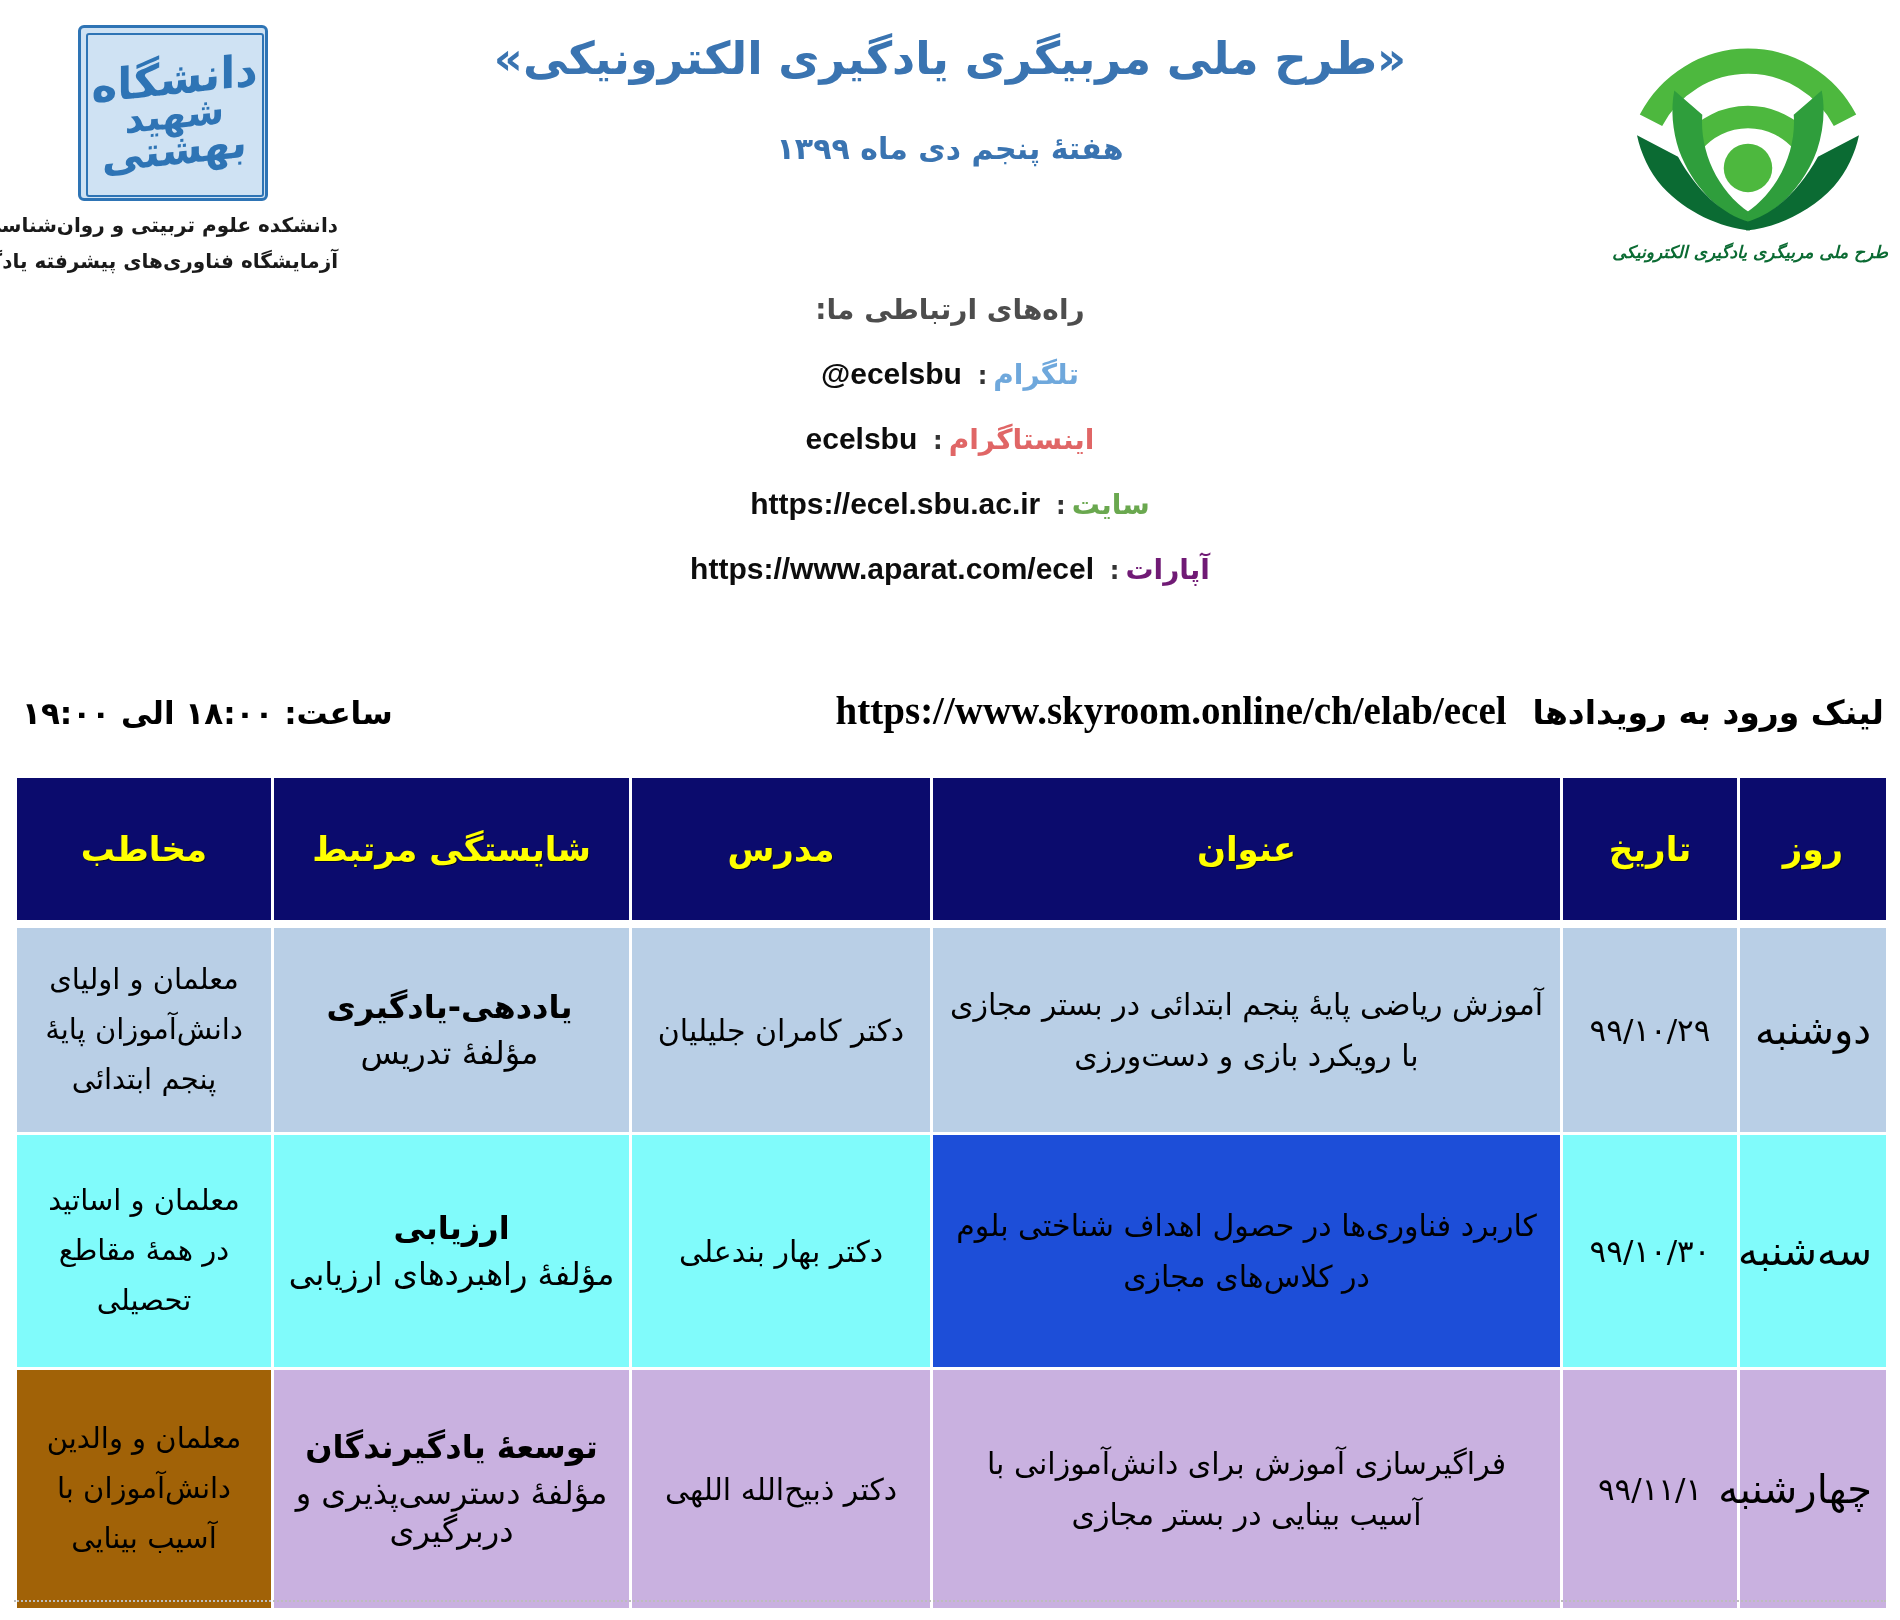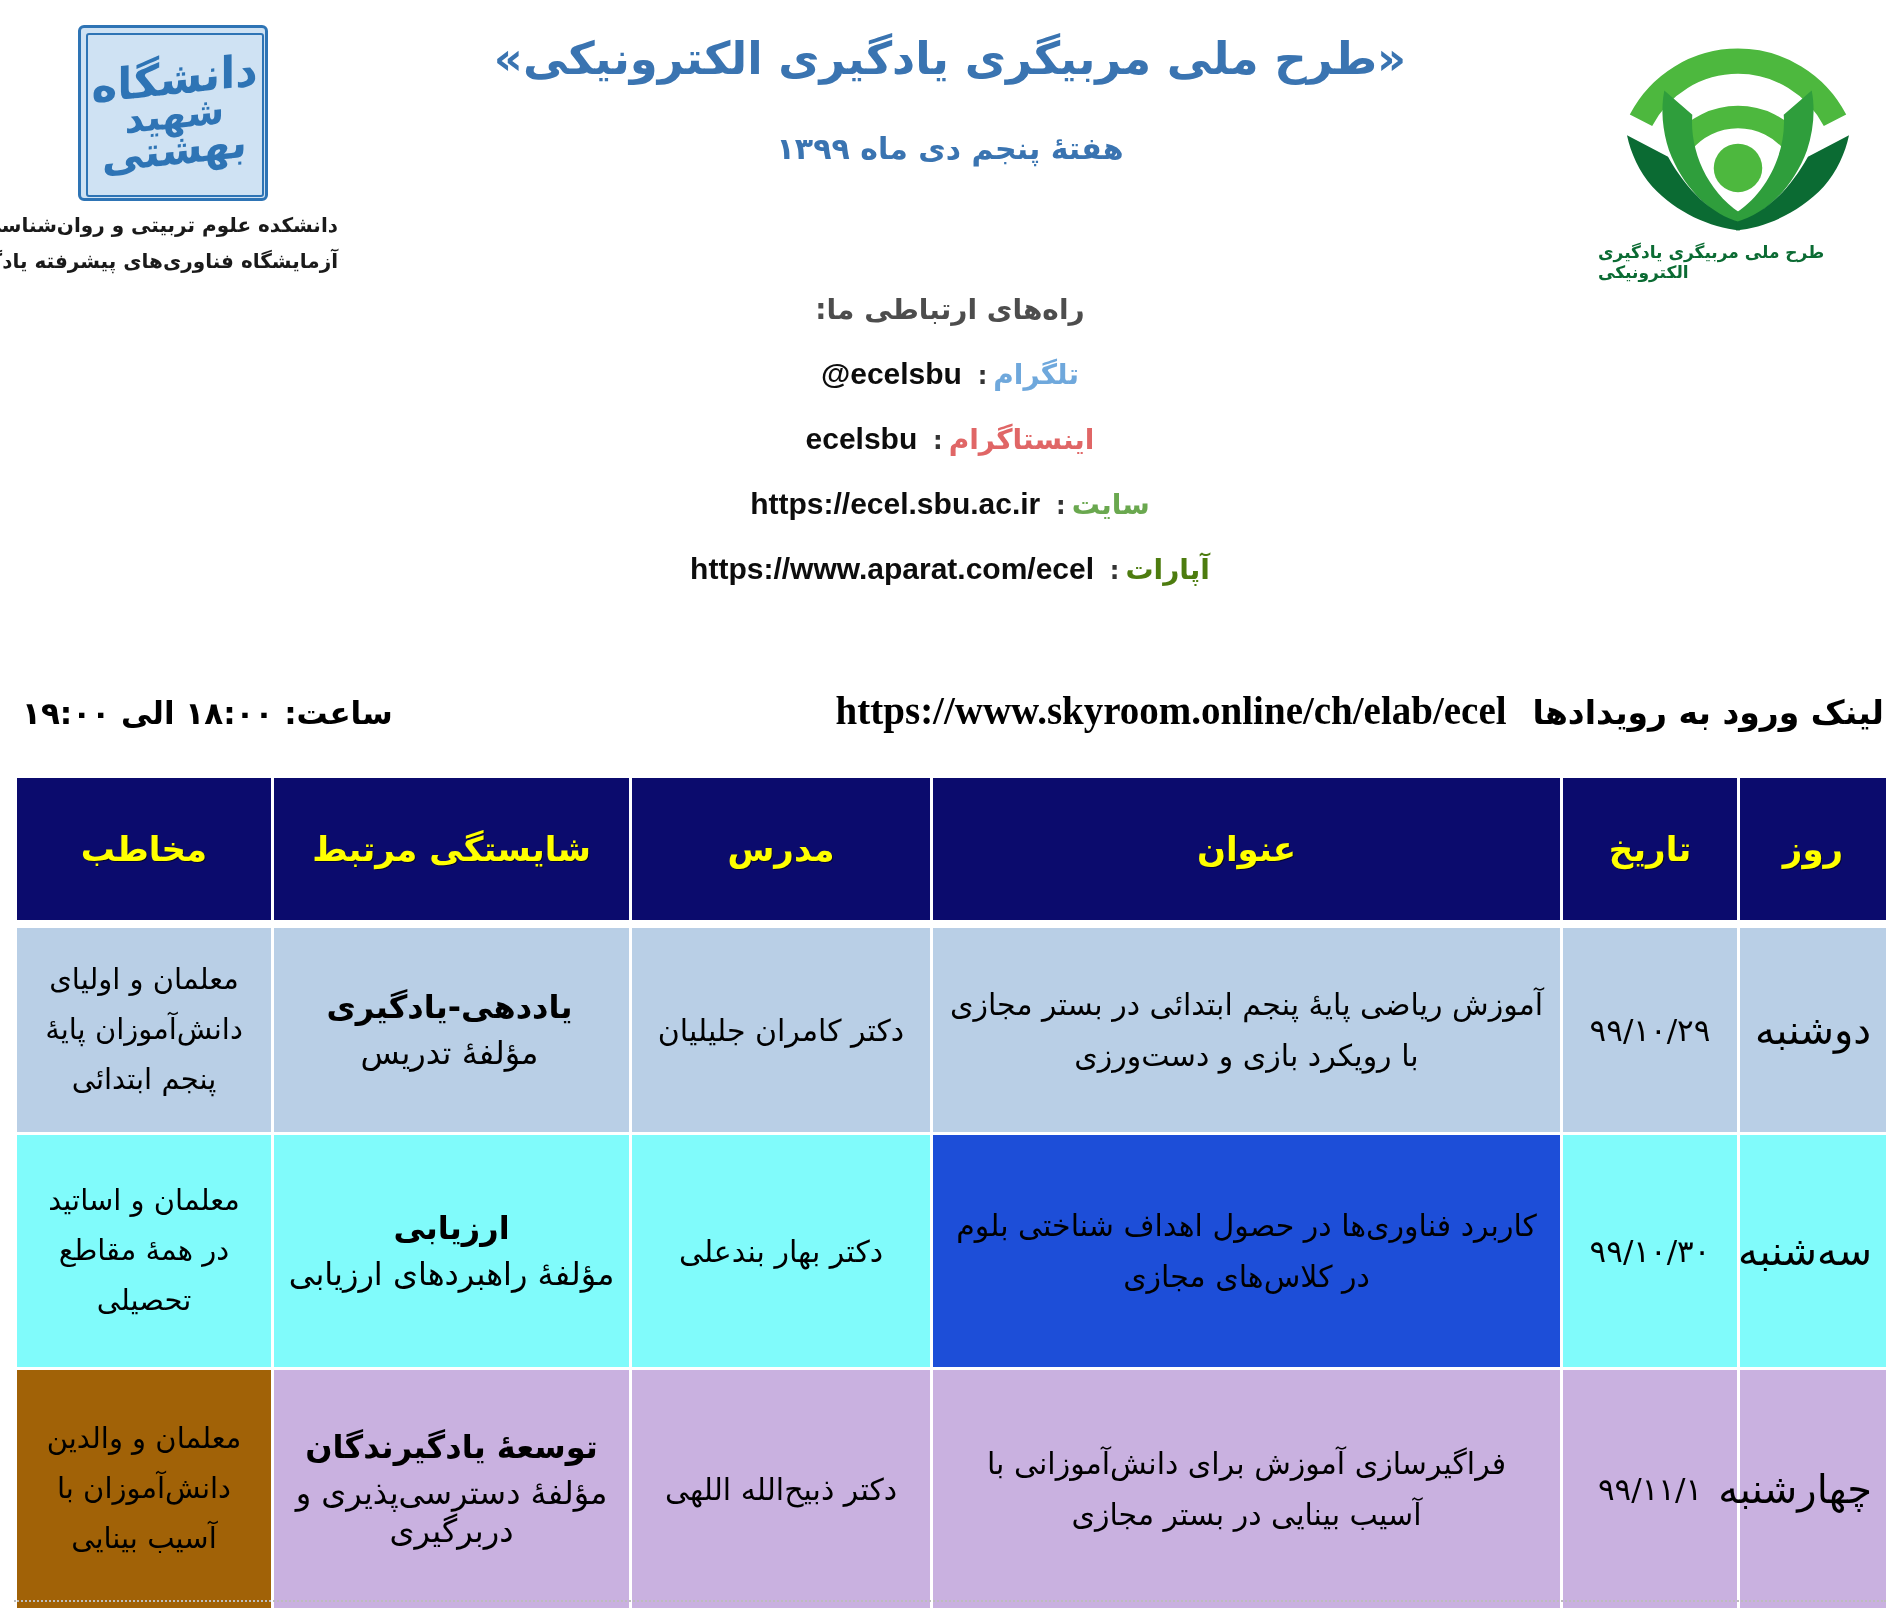--- a/index.html
+++ b/index.html
@@ -25,7 +25,7 @@
   .sub-title{font-size:30px;font-weight:bold;color:var(--title_blue);margin-top:46px;}
 
   
-  .project-block{position:absolute;top:14px;right:12px;width:290px;text-align:left;}
+  .project-block{position:absolute;top:14px;right:12px;width:290px;text-align:right;font-style:italic;}
   .project-caption{font-size:17px;font-weight:bold;color:var(--logo_green_dark);direction:rtl;margin-top:2px;}
 
   

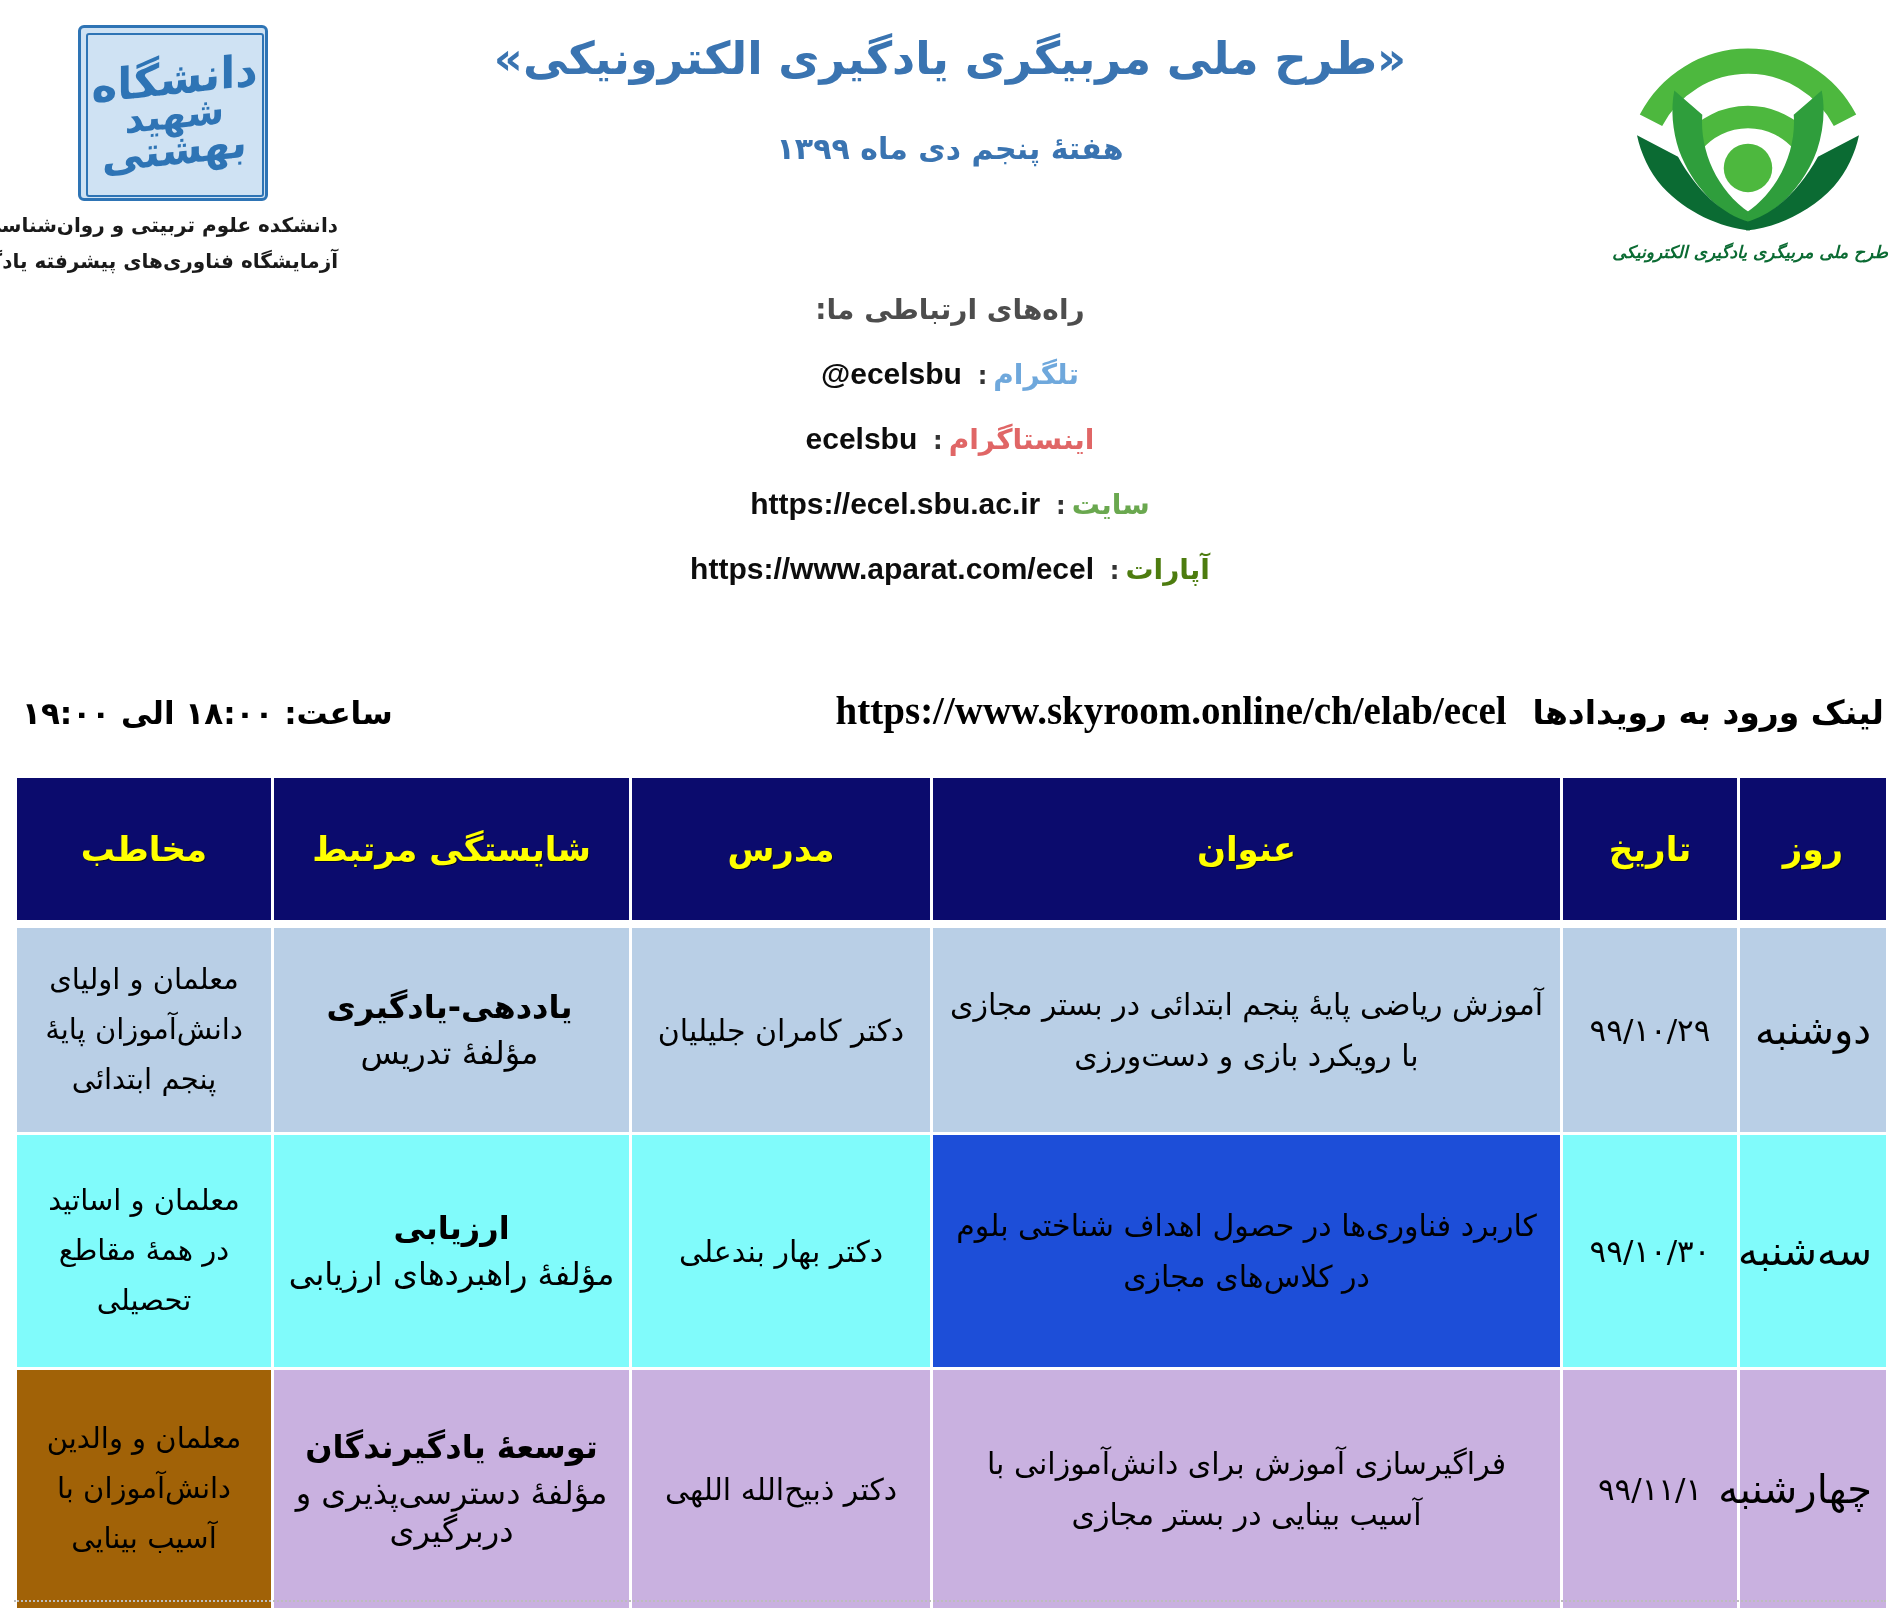--- a/index.html
+++ b/index.html
@@ -128,7 +128,7 @@
     </div>
 
     <div class="contact-line">
-      <span class="c-label" style="color: #4d7c0f;">آپارات</span><span class="c-colon">:</span>
+      <span class="c-label" style="color: #701a75;">آپارات</span><span class="c-colon">:</span>
       <span class="c-value">https://www.aparat.com/ecel</span>
     </div>
   </div>

